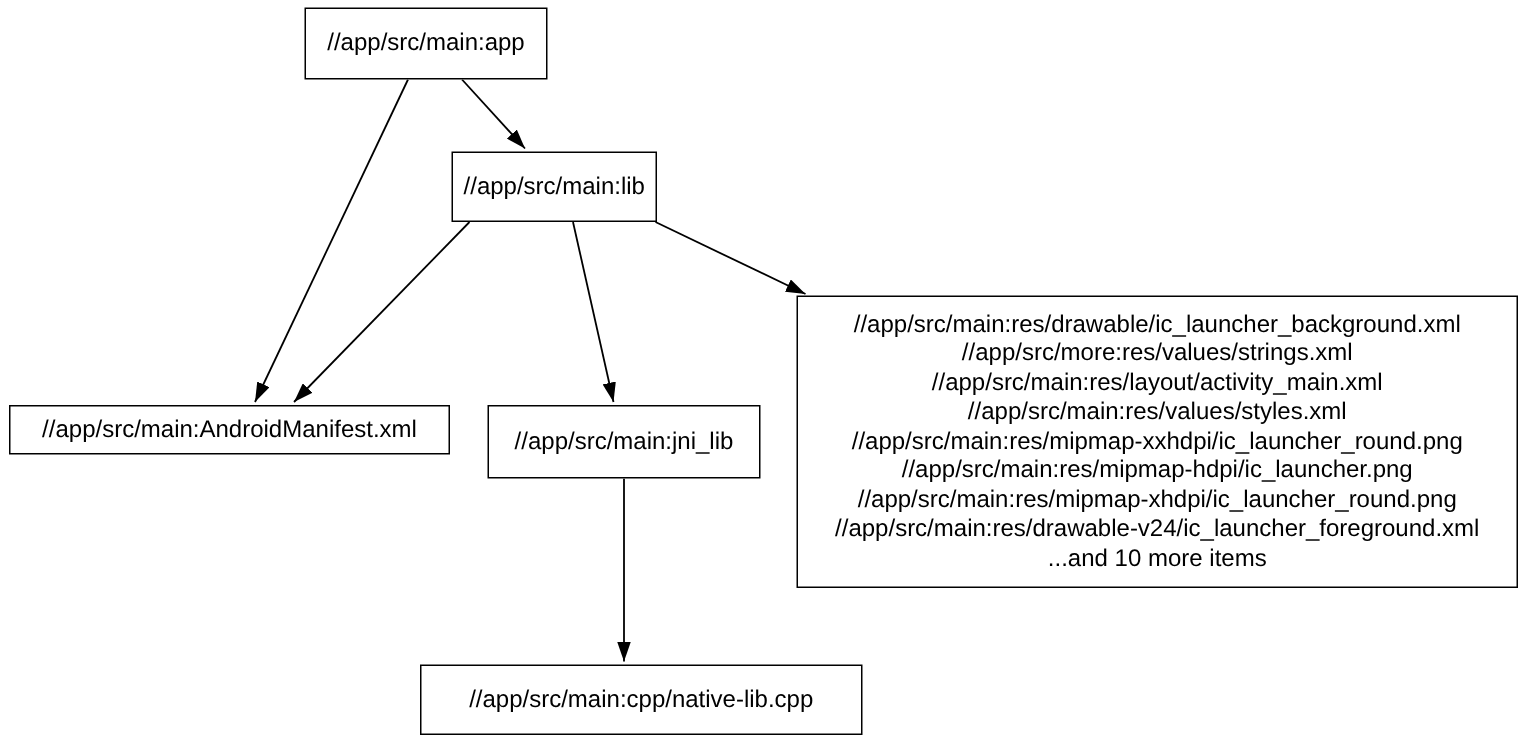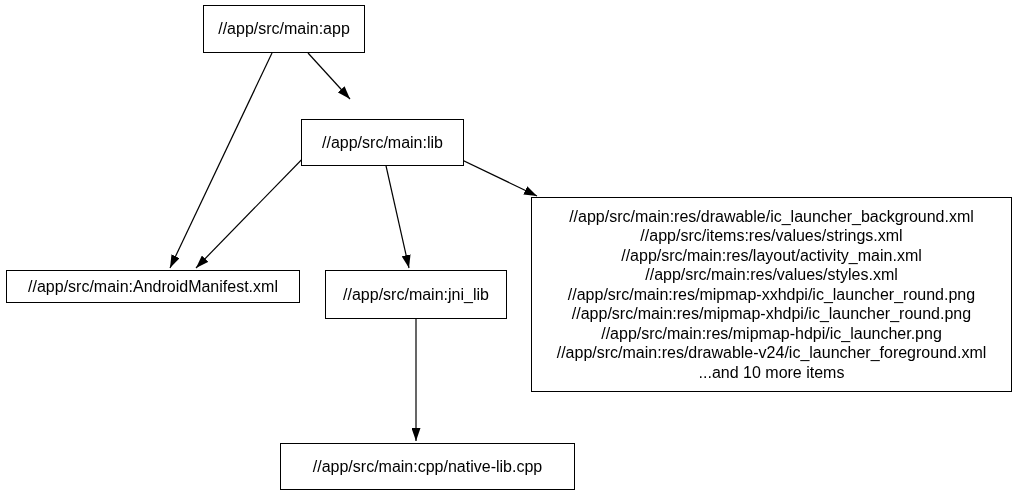--- a/index.html
+++ b/index.html
@@ -72,7 +72,7 @@
     <span>//app/src/main:app</span>
   </div>
 
-  <div class="node" style="left:301px; top:119px; width:163px; height:47px;text-align:center;">
+  <div class="node" style="left:301px; top:101px; width:137px; height:47px;text-align:center;">
     <span>//app/src/main:lib</span>
   </div>
 

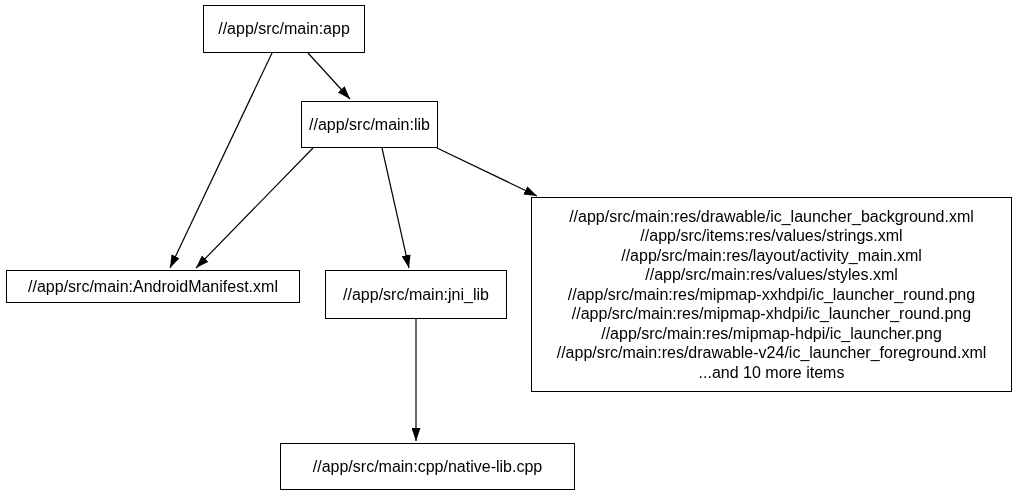--- a/index.html
+++ b/index.html
@@ -86,7 +86,7 @@
 
   <div class="node multiline" style="left:531px; top:197px; width:481px; height:195px;">
     <span class="line">//app/src/main:res/drawable/ic_launcher_background.xml</span>
-    <span class="line">//app/src/items:res/values/strings.xml</span>
+    <span class="line">//app/src/more:res/values/strings.xml</span>
     <span class="line">//app/src/main:res/layout/activity_main.xml</span>
     <span class="line">//app/src/main:res/values/styles.xml</span>
     <span class="line">//app/src/main:res/mipmap-xxhdpi/ic_launcher_round.png</span>

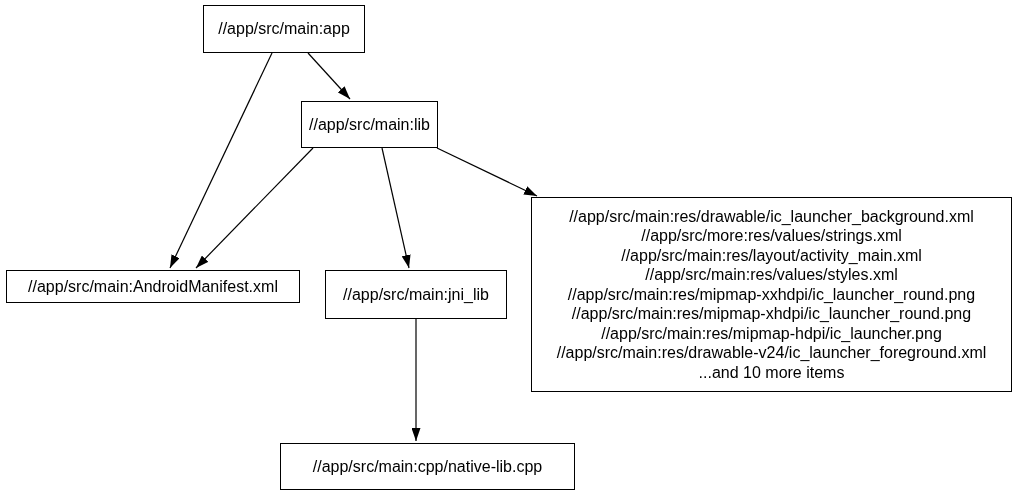--- a/index.html
+++ b/index.html
@@ -90,8 +90,8 @@
     <span class="line">//app/src/main:res/layout/activity_main.xml</span>
     <span class="line">//app/src/main:res/values/styles.xml</span>
     <span class="line">//app/src/main:res/mipmap-xxhdpi/ic_launcher_round.png</span>
+    <span class="line">//app/src/main:res/mipmap-hdpi/ic_launcher.png</span>
     <span class="line">//app/src/main:res/mipmap-xhdpi/ic_launcher_round.png</span>
-    <span class="line">//app/src/main:res/mipmap-hdpi/ic_launcher.png</span>
     <span class="line">//app/src/main:res/drawable-v24/ic_launcher_foreground.xml</span>
     <span class="line">...and 10 more items</span>
   </div>

